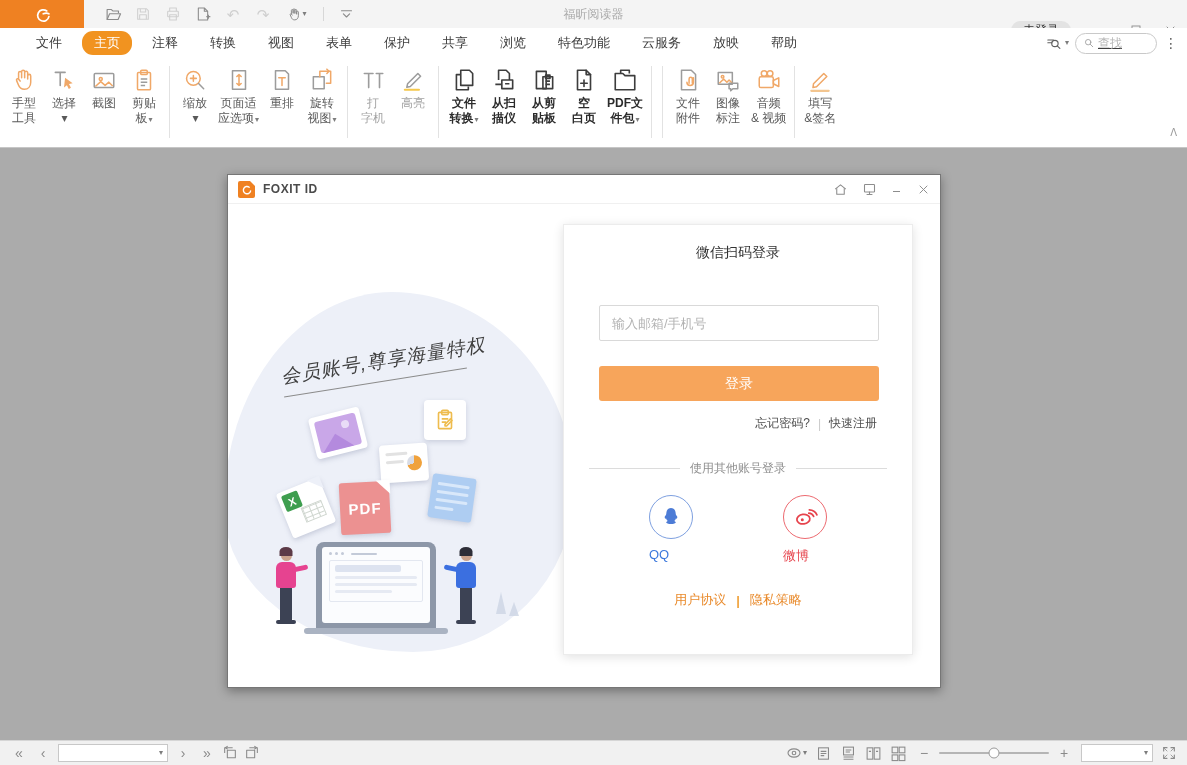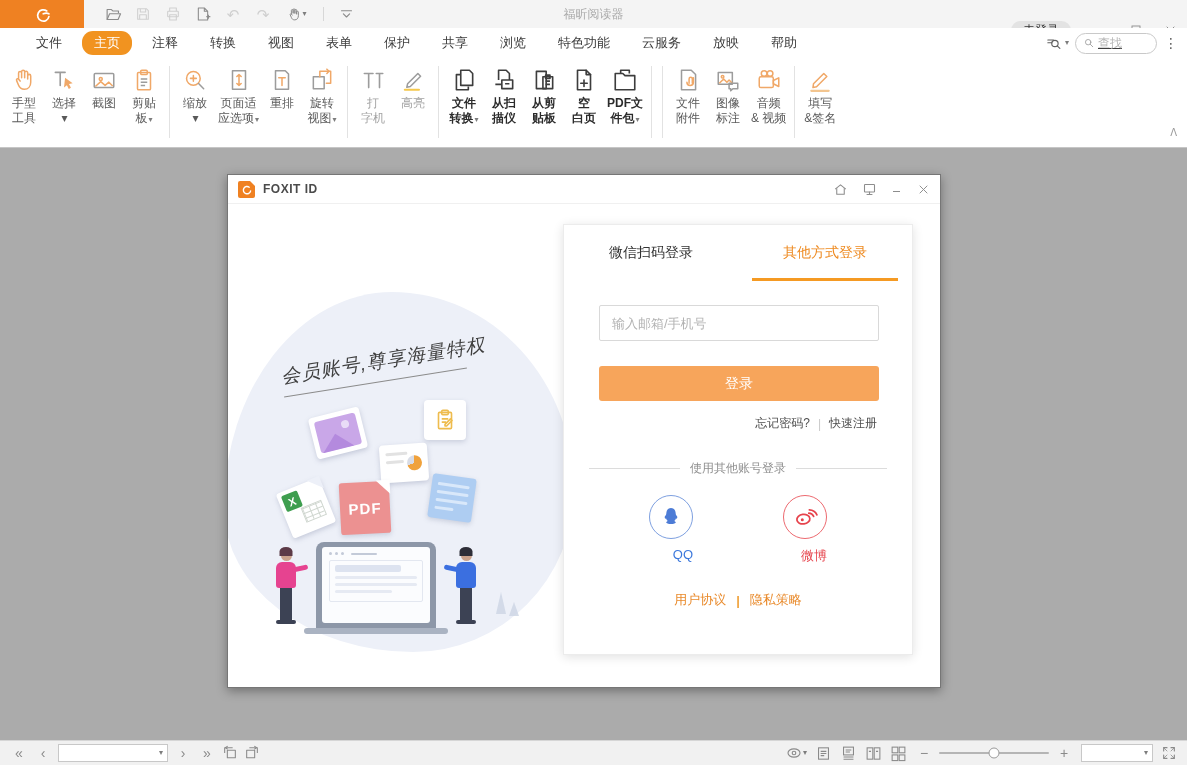--- a/index.html
+++ b/index.html
@@ -597,7 +597,6 @@
         <div class="login-card">
           <div class="lc-tabs" id="lc-tabs">
               <div class="lc-tab">微信扫码登录</div>
-              <div class="lc-tab active">其他方式登录</div>
             </div>
           <div class="lc-form">
             <input class="lc-input" placeholder="输入邮箱/手机号" style="">

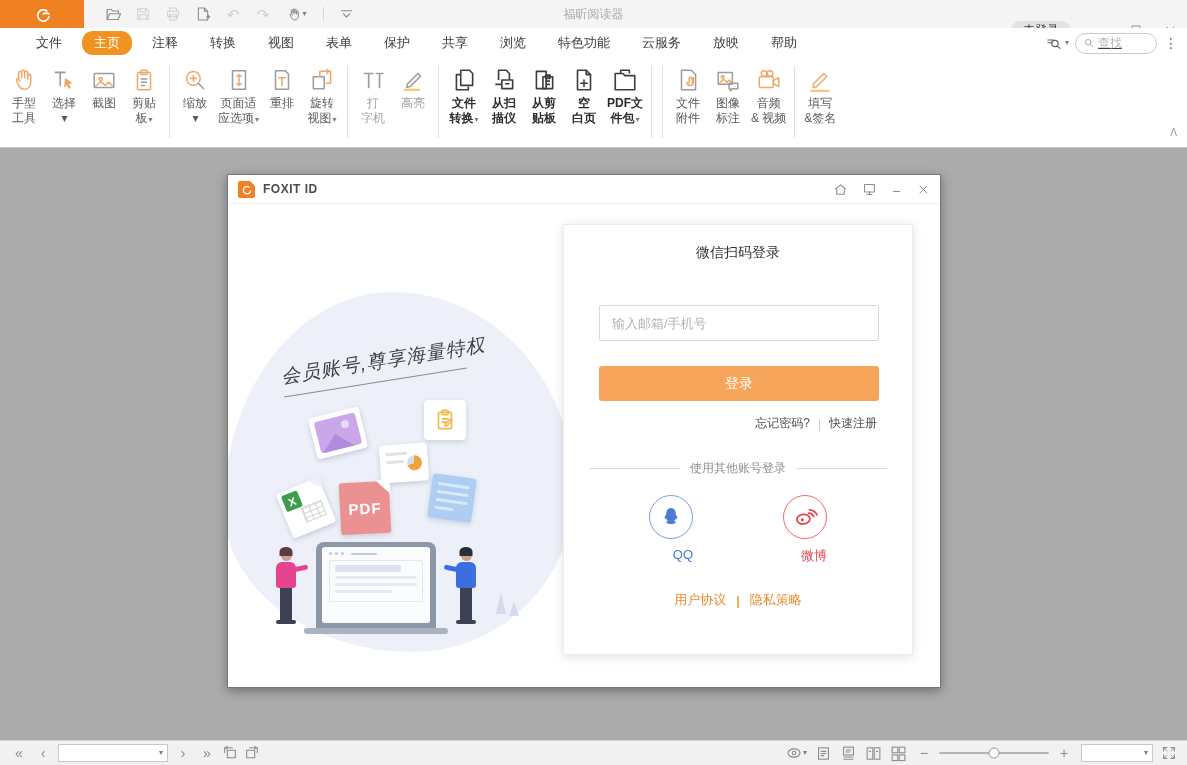--- a/index.html
+++ b/index.html
@@ -126,7 +126,7 @@
   .lc-divider { margin:28px 25px 0 25px; display:flex; align-items:center; gap:10px; color:#8f8f8f; font-size:12px; }
   .lc-divider:before, .lc-divider:after { content:""; flex:1; height:1px; background:#dcdcdc; }
   .lc-social { margin-top:18px; display:flex; justify-content:center; gap:90px; }
-  .soc { display:flex; flex-direction:column; align-items:flex-end; gap:8px; font-size:13px; }
+  .soc { display:flex; flex-direction:column; align-items:flex-start; gap:8px; font-size:13px; }
   .soc-circle { width:44px; height:44px; border-radius:50%; display:flex; align-items:center; justify-content:center; background:#fff; }
   .soc-qq { color:#3c78dc; }
   .soc-qq .soc-circle { border:1px solid #7ea0e0; }

